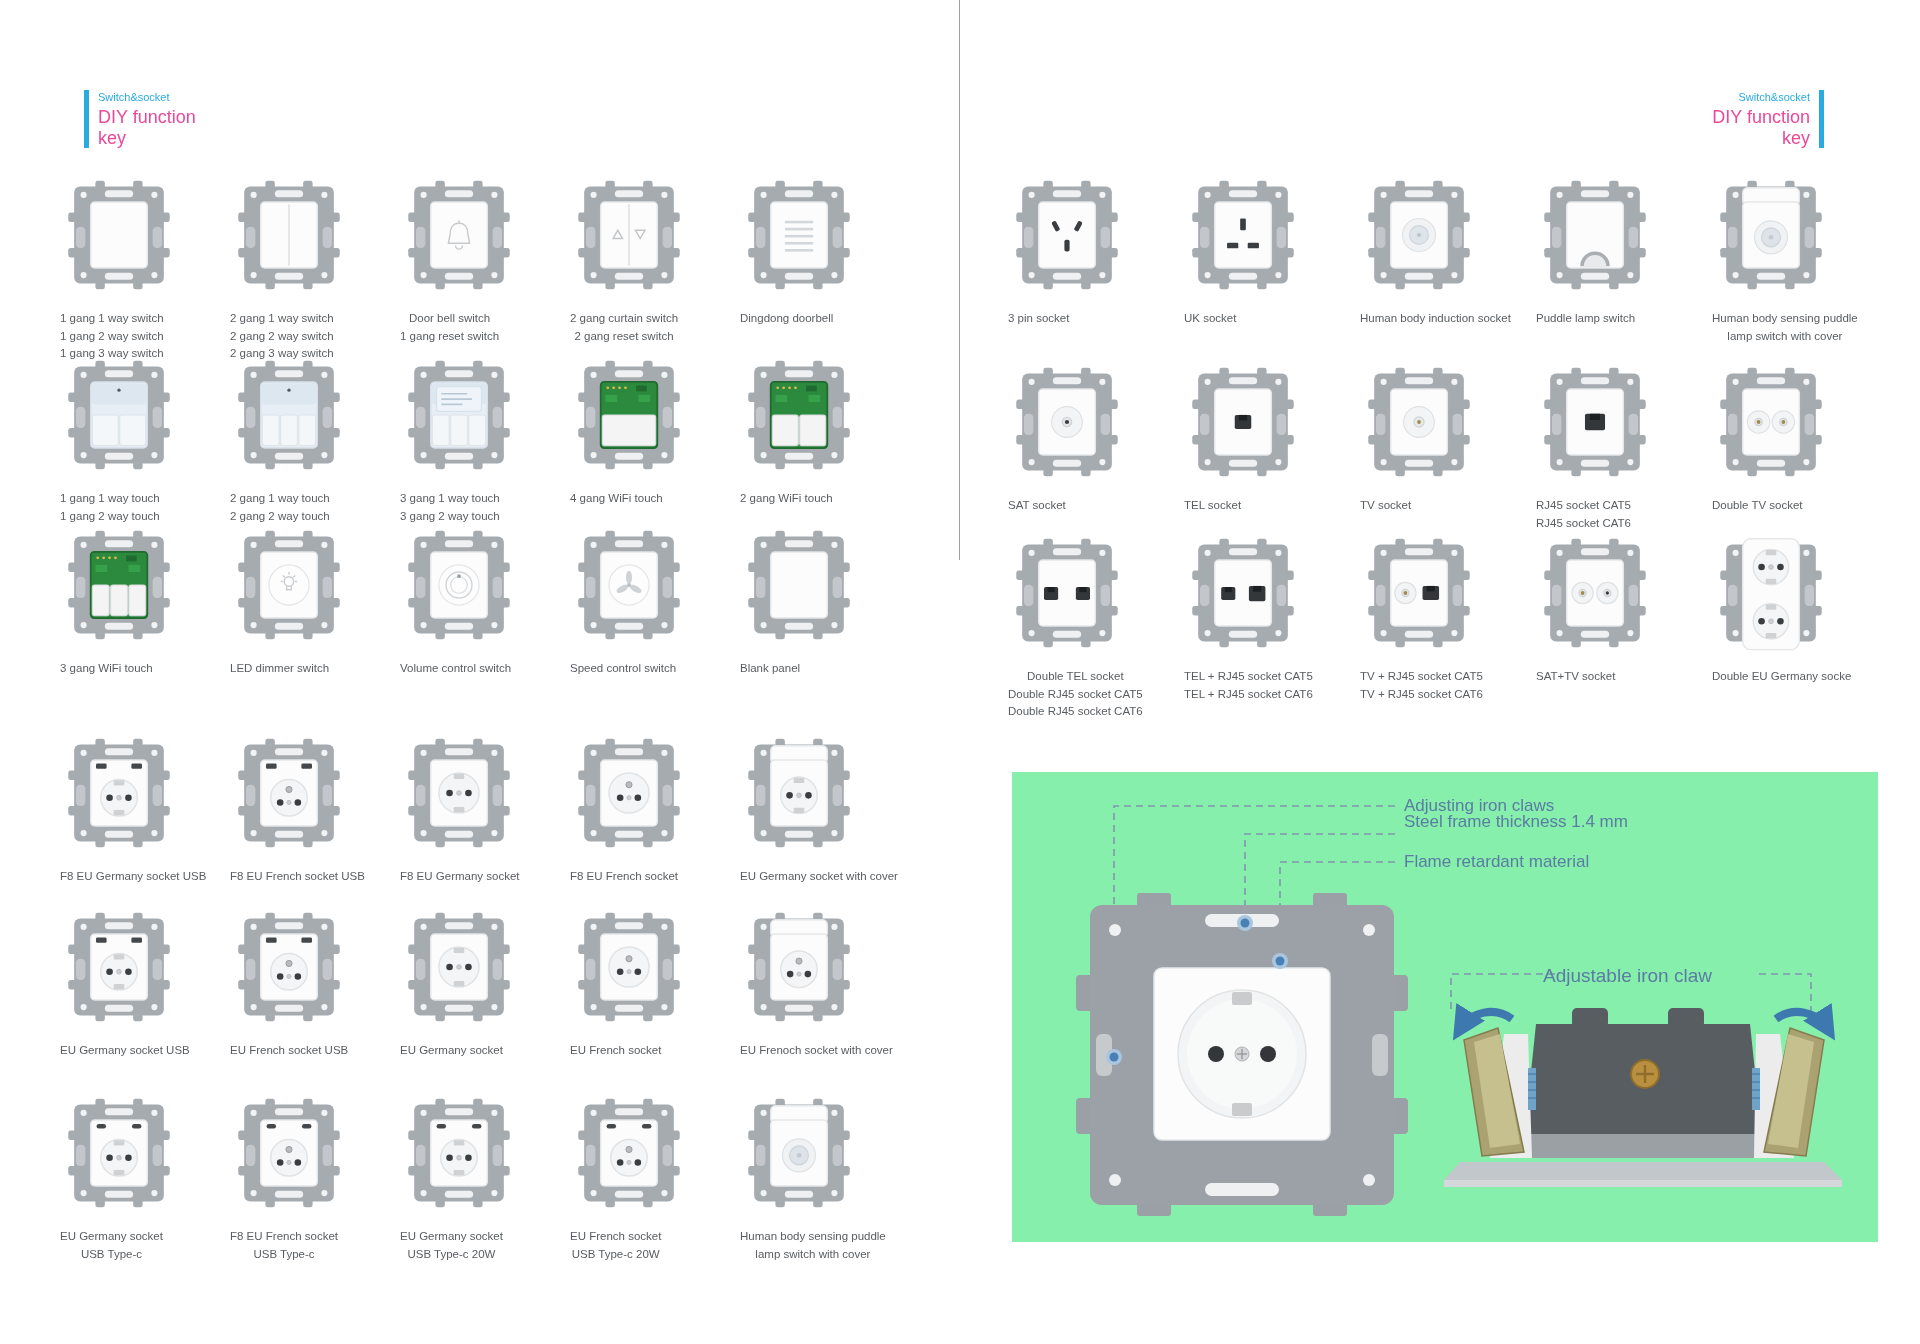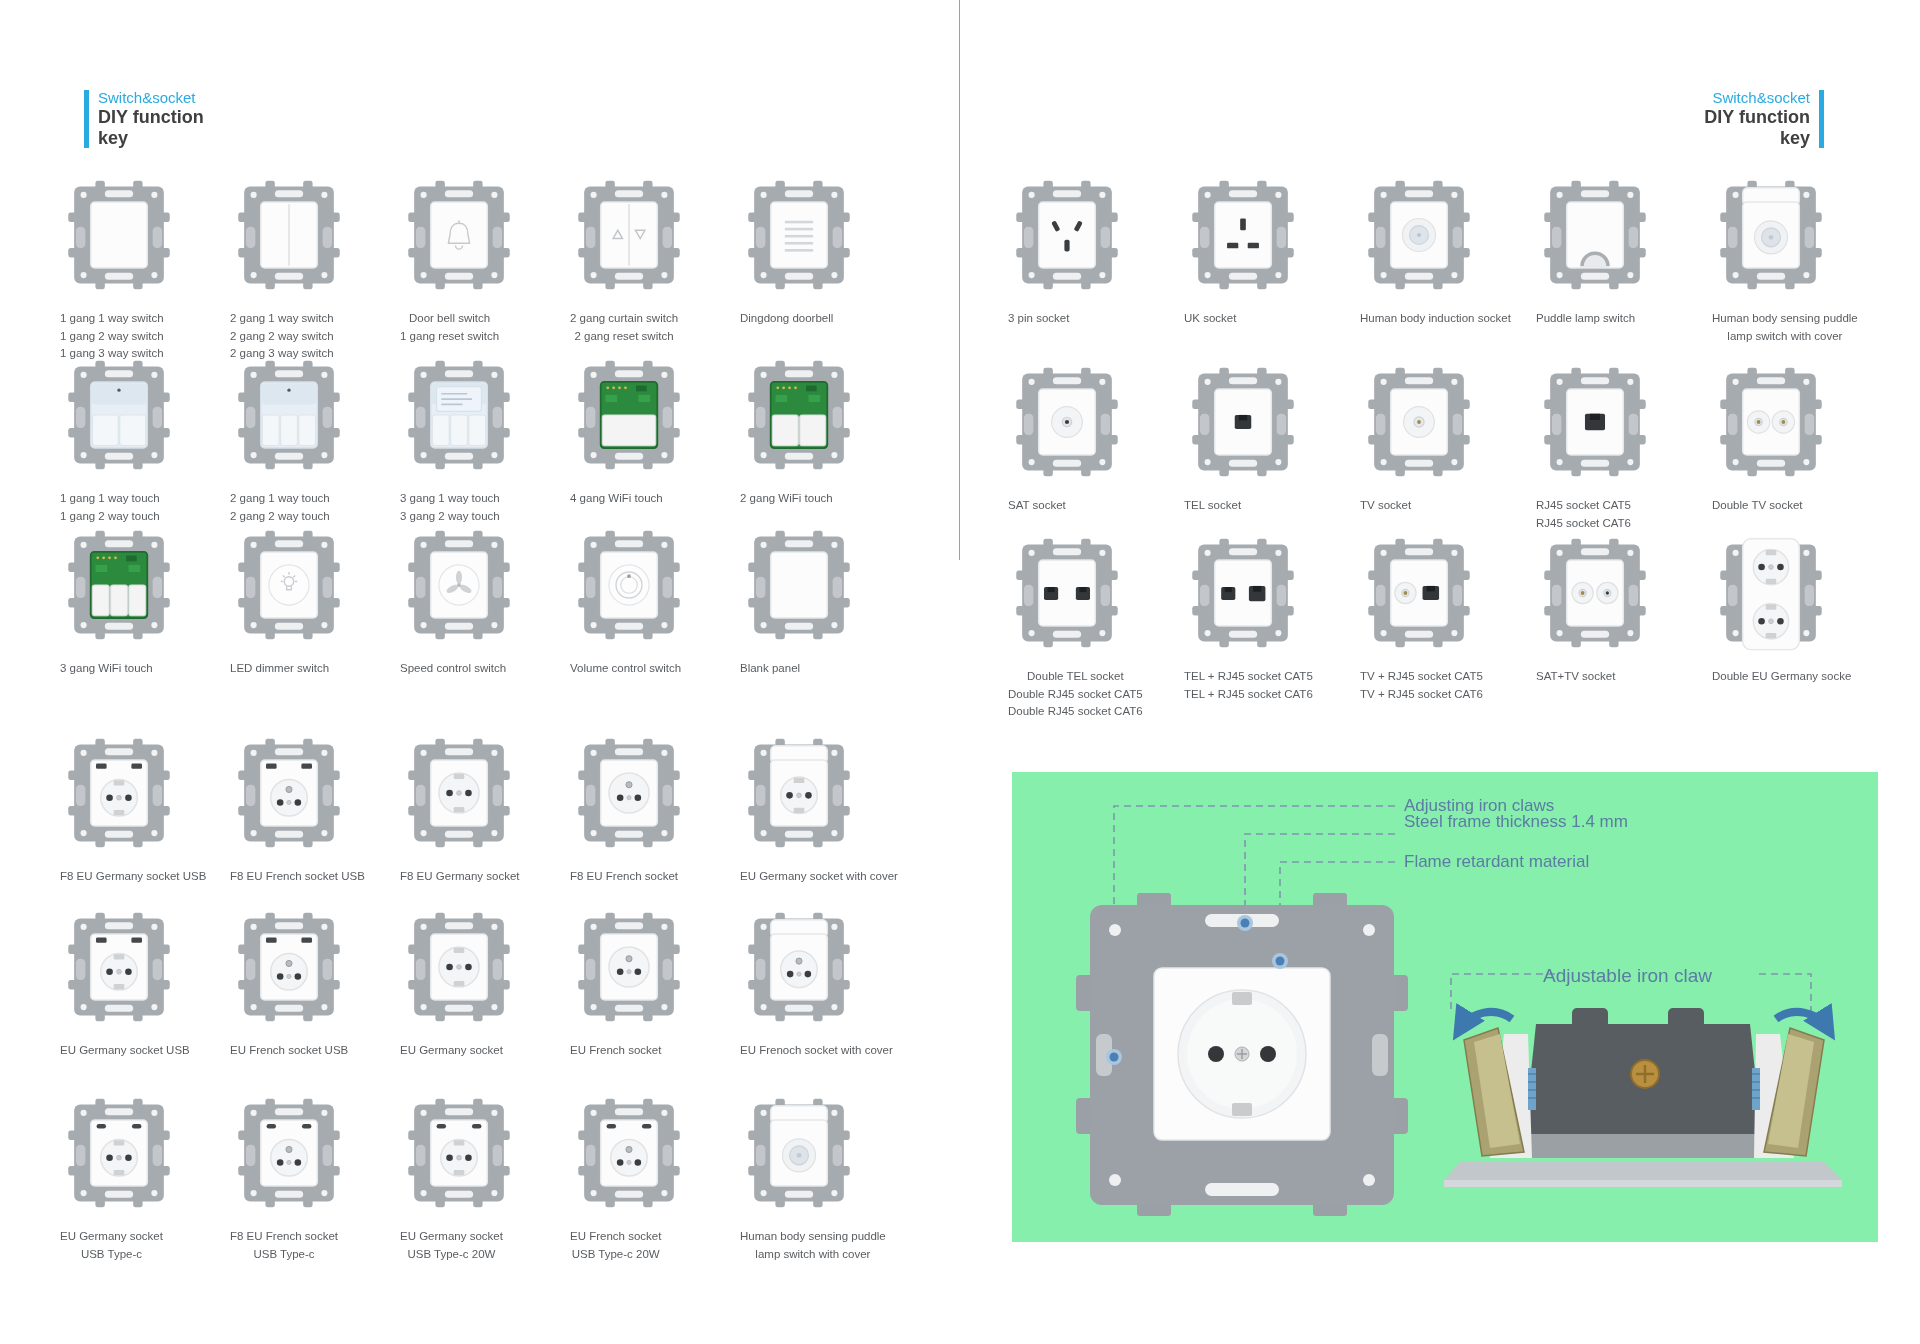--- a/index.html
+++ b/index.html
@@ -16,7 +16,7 @@
   .header.hr{left:1640px;width:184px;text-align:right}
   .header.hr .bar{right:0}
   .header.hr .htext{margin-right:14px}
-  .hcat{font-size:15px;color:var(--accent,#29abe2);line-height:19px}
+  .hcat{font-size:11px;color:var(--accent,#29abe2);line-height:19px}
   .htitle{font-size:18px;font-weight:bold;color:#404040;line-height:21px}
 
   .divider{position:absolute;left:959px;top:0;width:1px;height:560px;background:#9aa0a3}

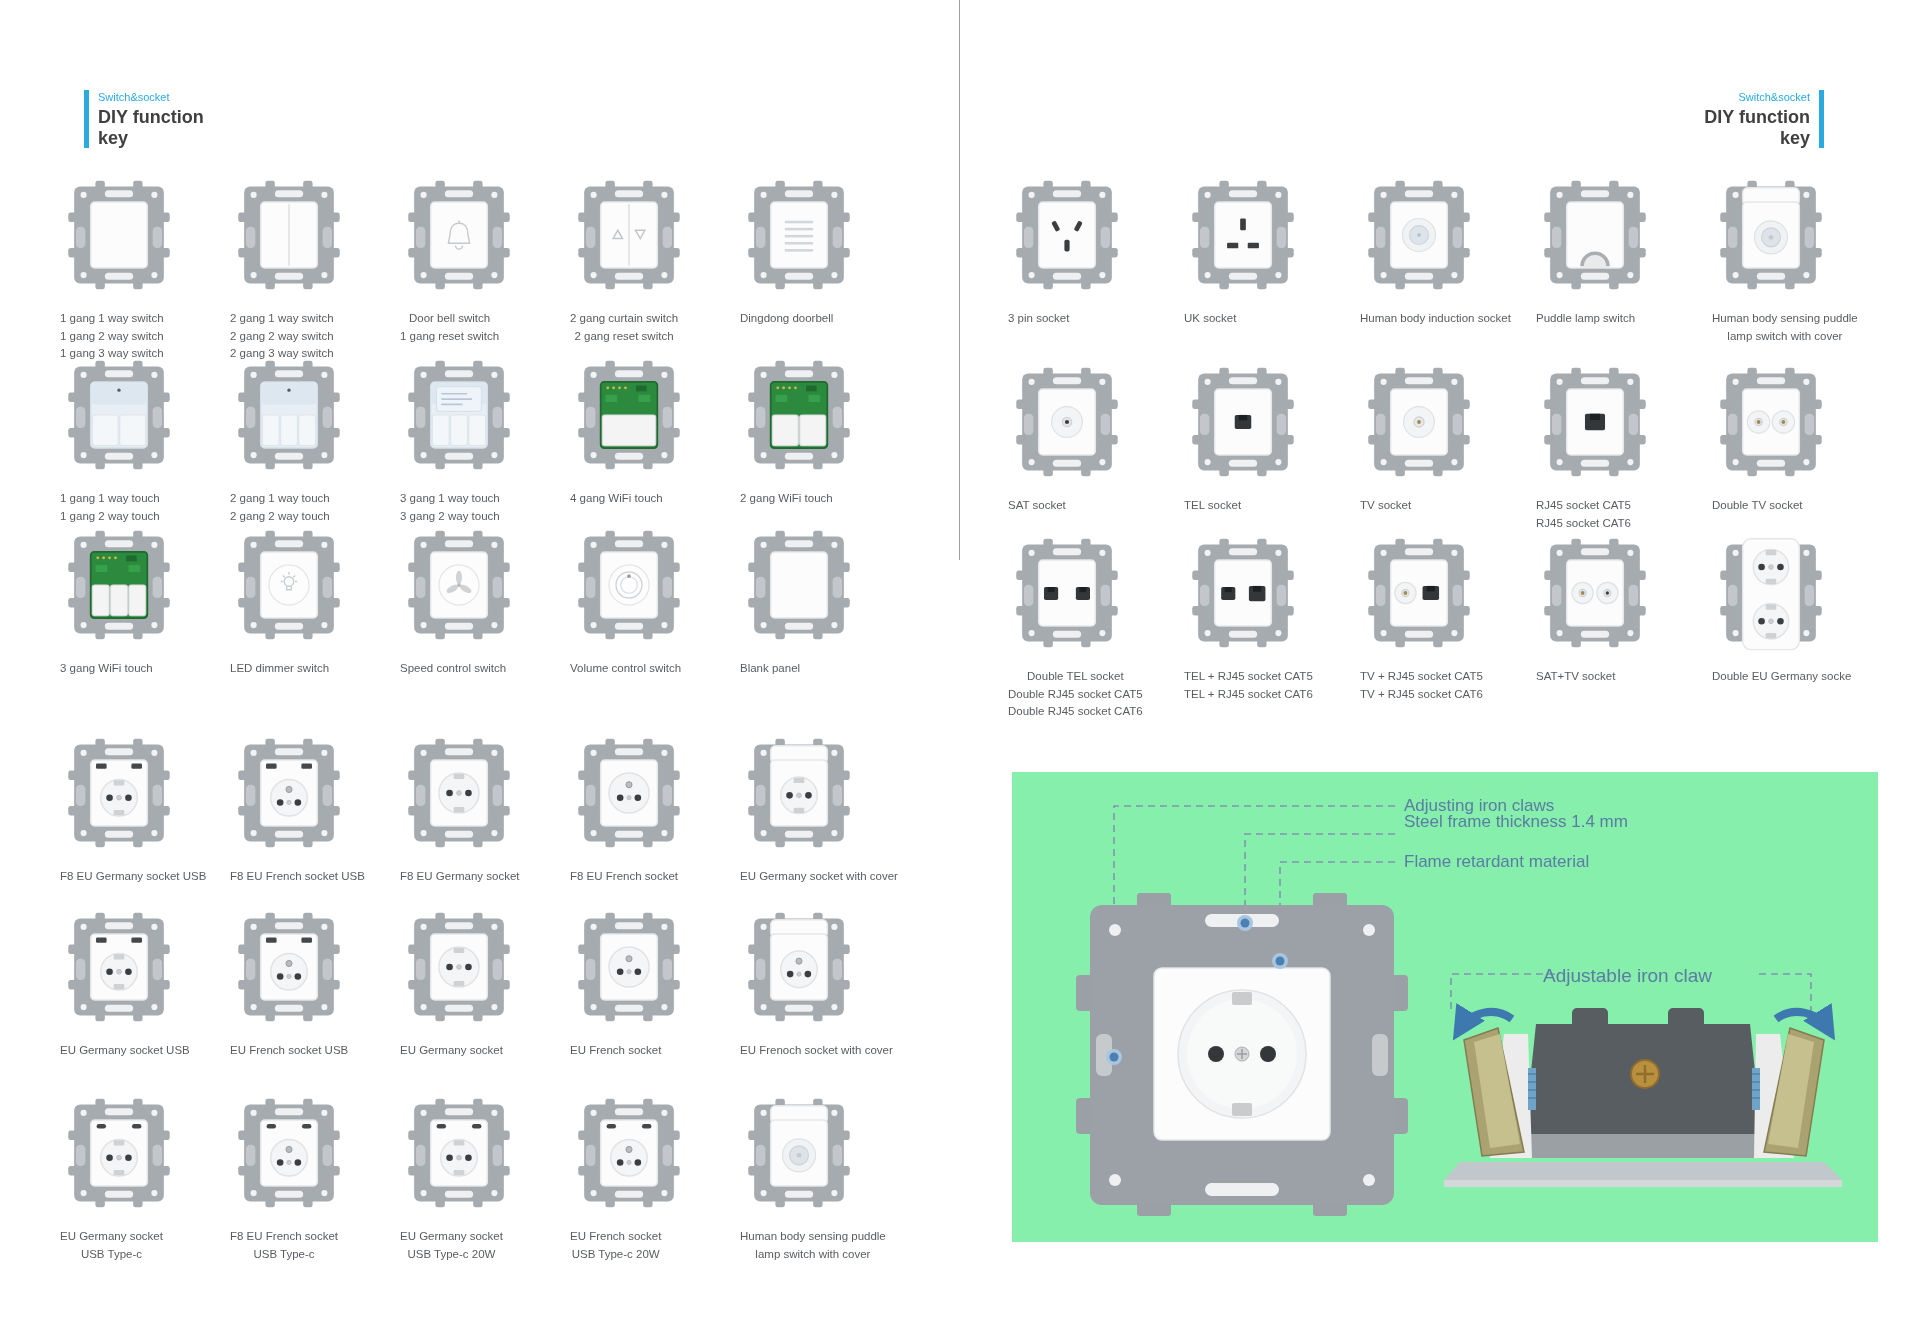--- a/index.html
+++ b/index.html
@@ -17,7 +17,7 @@
   .header.hr .bar{right:0}
   .header.hr .htext{margin-right:14px}
   .hcat{font-size:11px;color:var(--accent,#29abe2);line-height:19px}
-  .htitle{font-size:18px;font-weight:bold;color:#404040;line-height:21px}
+  .htitle{font-size:18px;font-weight:normal;color:#ec4899;line-height:21px}
 
   .divider{position:absolute;left:959px;top:0;width:1px;height:560px;background:#9aa0a3}
 

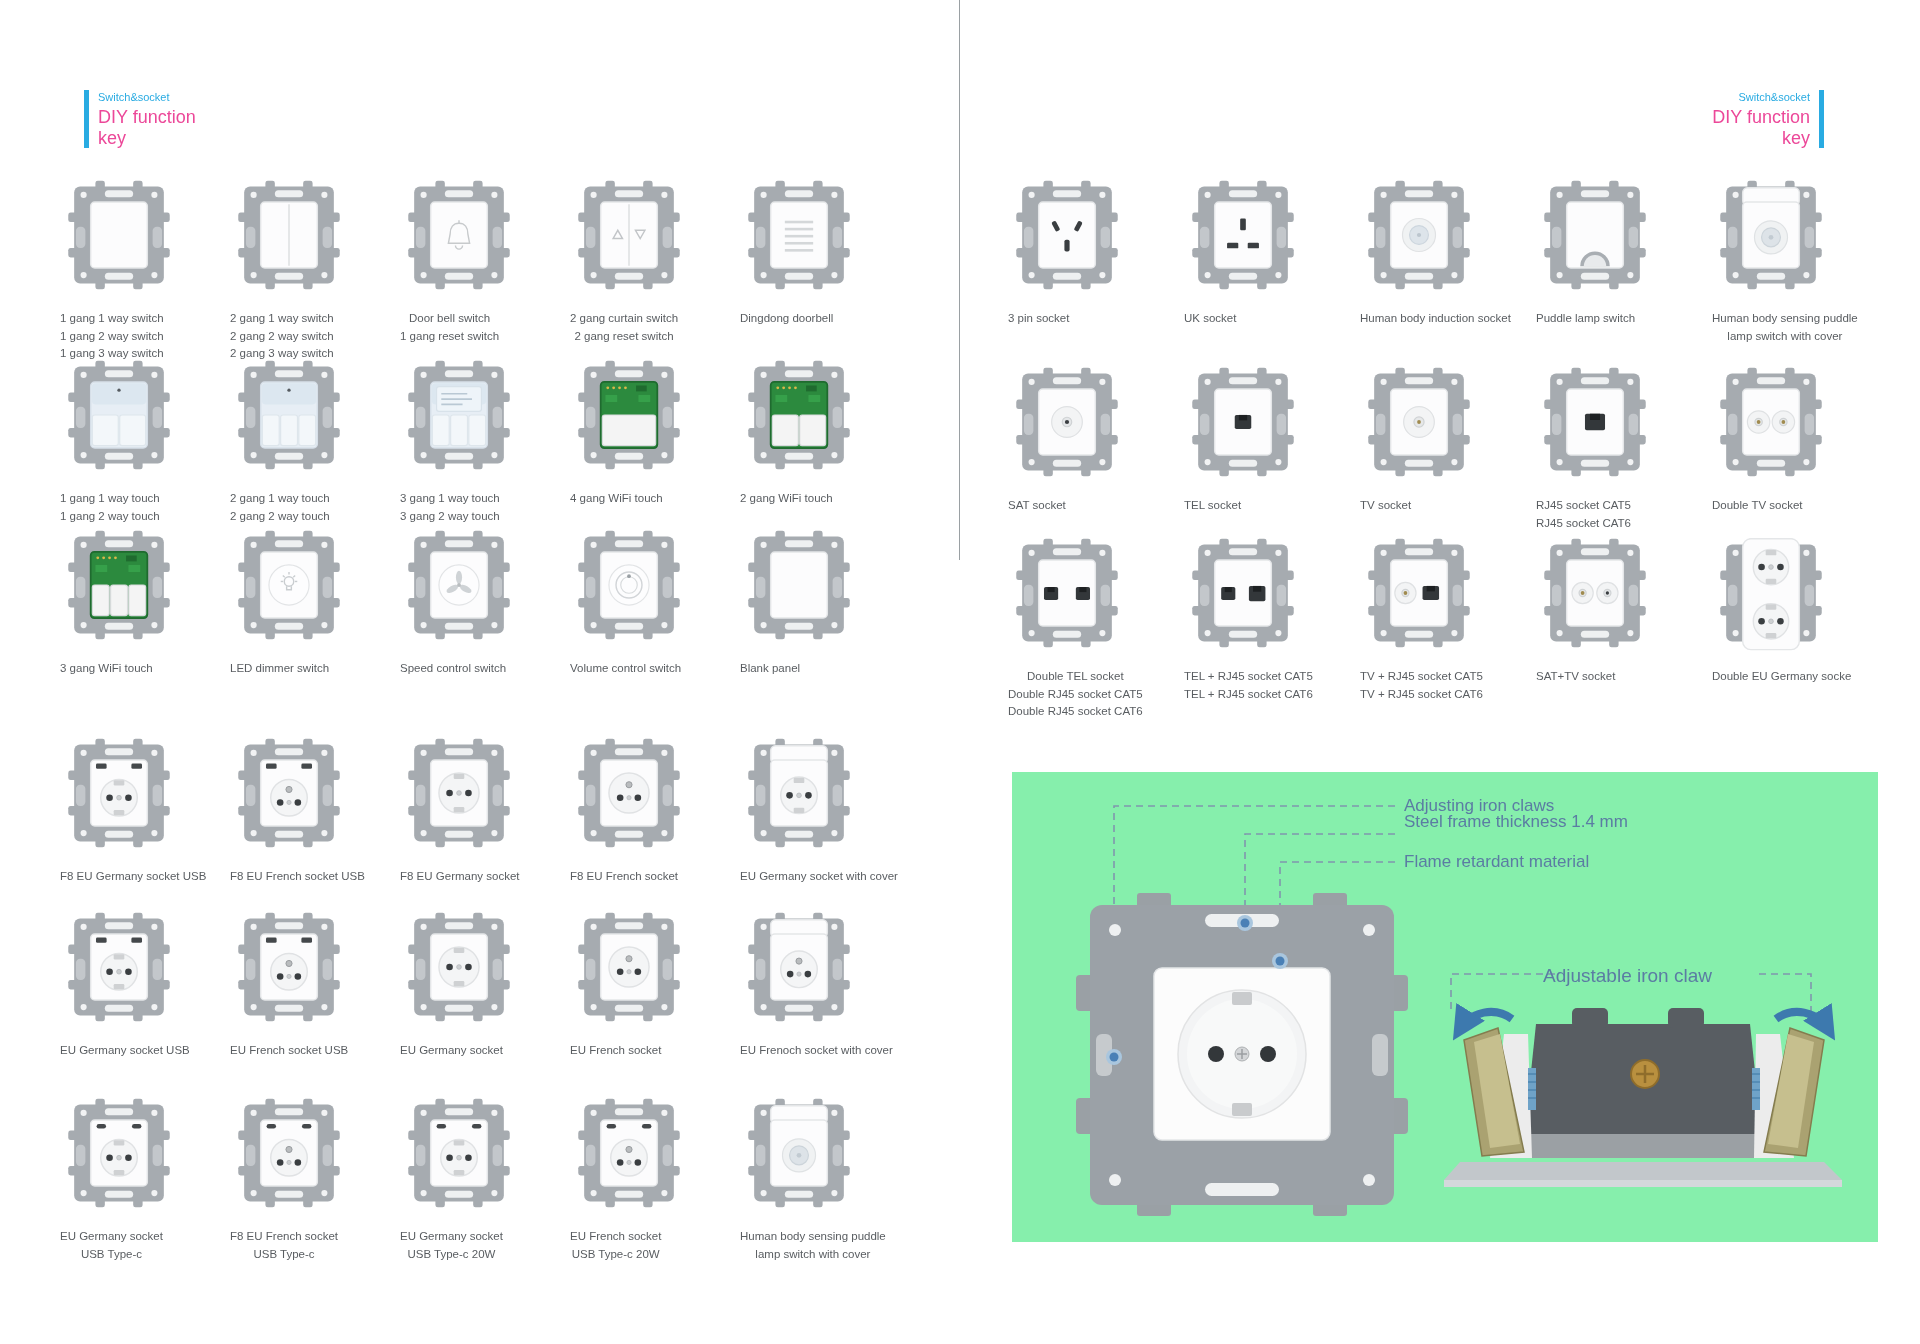--- a/index.html
+++ b/index.html
@@ -499,6 +499,37 @@
             <rect x="38" y="87" width="24" height="6" rx="3" fill="#eef0f1"></rect>
             <rect x="26" y="27" width="48" height="56" rx="3.5" fill="#fcfcfd" stroke="#e4e6e8" stroke-width="1.2"></rect>
             <circle cx="50" cy="55" r="17" fill="#fdfdfe" stroke="#e2e4e6"></circle>
+            <circle cx="50" cy="55" r="11" fill="none" stroke="#d2d5d8" stroke-width="1.2"></circle>
+            <circle cx="50" cy="55" r="7" fill="none" stroke="#d8dbdd"></circle>
+            <circle cx="50" cy="47.5" r="1.6" fill="#9aa0a4"></circle>
+          </svg>
+        </div>
+        <div class="plabel">
+          <div>Volume control switch</div>
+        </div>
+      </div>
+      <div class="cell">
+        <div class="fig">
+          <svg viewBox="0 0 100 110" xmlns="http://www.w3.org/2000/svg">
+            <rect x="30" y="9" width="8" height="10" rx="2" fill="#a6abb0"></rect>
+            <rect x="62" y="9" width="8" height="10" rx="2" fill="#a6abb0"></rect>
+            <rect x="30" y="91" width="8" height="10" rx="2" fill="#a6abb0"></rect>
+            <rect x="62" y="91" width="8" height="10" rx="2" fill="#a6abb0"></rect>
+            <rect x="7" y="36" width="10" height="8" rx="2" fill="#a6abb0"></rect>
+            <rect x="7" y="66" width="10" height="8" rx="2" fill="#a6abb0"></rect>
+            <rect x="83" y="36" width="10" height="8" rx="2" fill="#a6abb0"></rect>
+            <rect x="83" y="66" width="10" height="8" rx="2" fill="#a6abb0"></rect>
+            <rect x="12" y="14" width="76" height="82" rx="5" fill="#a6abb0"></rect>
+            <rect x="13.5" y="48" width="8" height="18" rx="3.5" fill="#c3c7cb"></rect>
+            <rect x="78.5" y="48" width="8" height="18" rx="3.5" fill="#c3c7cb"></rect>
+            <circle cx="20" cy="21" r="2.6" fill="#f2f3f4"></circle>
+            <circle cx="80" cy="21" r="2.6" fill="#f2f3f4"></circle>
+            <circle cx="20" cy="89" r="2.6" fill="#f2f3f4"></circle>
+            <circle cx="80" cy="89" r="2.6" fill="#f2f3f4"></circle>
+            <rect x="38" y="17" width="24" height="6" rx="3" fill="#eef0f1"></rect>
+            <rect x="38" y="87" width="24" height="6" rx="3" fill="#eef0f1"></rect>
+            <rect x="26" y="27" width="48" height="56" rx="3.5" fill="#fcfcfd" stroke="#e4e6e8" stroke-width="1.2"></rect>
+            <circle cx="50" cy="55" r="17" fill="#fdfdfe" stroke="#e2e4e6"></circle>
             <g fill="#cfd3d6">
               <ellipse cx="50" cy="48.5" rx="2.6" ry="5.5"></ellipse>
               <ellipse cx="50" cy="48.5" rx="2.6" ry="5.5" transform="rotate(120 50 55)"></ellipse>
@@ -509,37 +540,6 @@
         </div>
         <div class="plabel">
           <div>Speed control switch</div>
-        </div>
-      </div>
-      <div class="cell">
-        <div class="fig">
-          <svg viewBox="0 0 100 110" xmlns="http://www.w3.org/2000/svg">
-            <rect x="30" y="9" width="8" height="10" rx="2" fill="#a6abb0"></rect>
-            <rect x="62" y="9" width="8" height="10" rx="2" fill="#a6abb0"></rect>
-            <rect x="30" y="91" width="8" height="10" rx="2" fill="#a6abb0"></rect>
-            <rect x="62" y="91" width="8" height="10" rx="2" fill="#a6abb0"></rect>
-            <rect x="7" y="36" width="10" height="8" rx="2" fill="#a6abb0"></rect>
-            <rect x="7" y="66" width="10" height="8" rx="2" fill="#a6abb0"></rect>
-            <rect x="83" y="36" width="10" height="8" rx="2" fill="#a6abb0"></rect>
-            <rect x="83" y="66" width="10" height="8" rx="2" fill="#a6abb0"></rect>
-            <rect x="12" y="14" width="76" height="82" rx="5" fill="#a6abb0"></rect>
-            <rect x="13.5" y="48" width="8" height="18" rx="3.5" fill="#c3c7cb"></rect>
-            <rect x="78.5" y="48" width="8" height="18" rx="3.5" fill="#c3c7cb"></rect>
-            <circle cx="20" cy="21" r="2.6" fill="#f2f3f4"></circle>
-            <circle cx="80" cy="21" r="2.6" fill="#f2f3f4"></circle>
-            <circle cx="20" cy="89" r="2.6" fill="#f2f3f4"></circle>
-            <circle cx="80" cy="89" r="2.6" fill="#f2f3f4"></circle>
-            <rect x="38" y="17" width="24" height="6" rx="3" fill="#eef0f1"></rect>
-            <rect x="38" y="87" width="24" height="6" rx="3" fill="#eef0f1"></rect>
-            <rect x="26" y="27" width="48" height="56" rx="3.5" fill="#fcfcfd" stroke="#e4e6e8" stroke-width="1.2"></rect>
-            <circle cx="50" cy="55" r="17" fill="#fdfdfe" stroke="#e2e4e6"></circle>
-            <circle cx="50" cy="55" r="11" fill="none" stroke="#d2d5d8" stroke-width="1.2"></circle>
-            <circle cx="50" cy="55" r="7" fill="none" stroke="#d8dbdd"></circle>
-            <circle cx="50" cy="47.5" r="1.6" fill="#9aa0a4"></circle>
-          </svg>
-        </div>
-        <div class="plabel">
-          <div>Volume control switch</div>
         </div>
       </div>
       <div class="cell">

